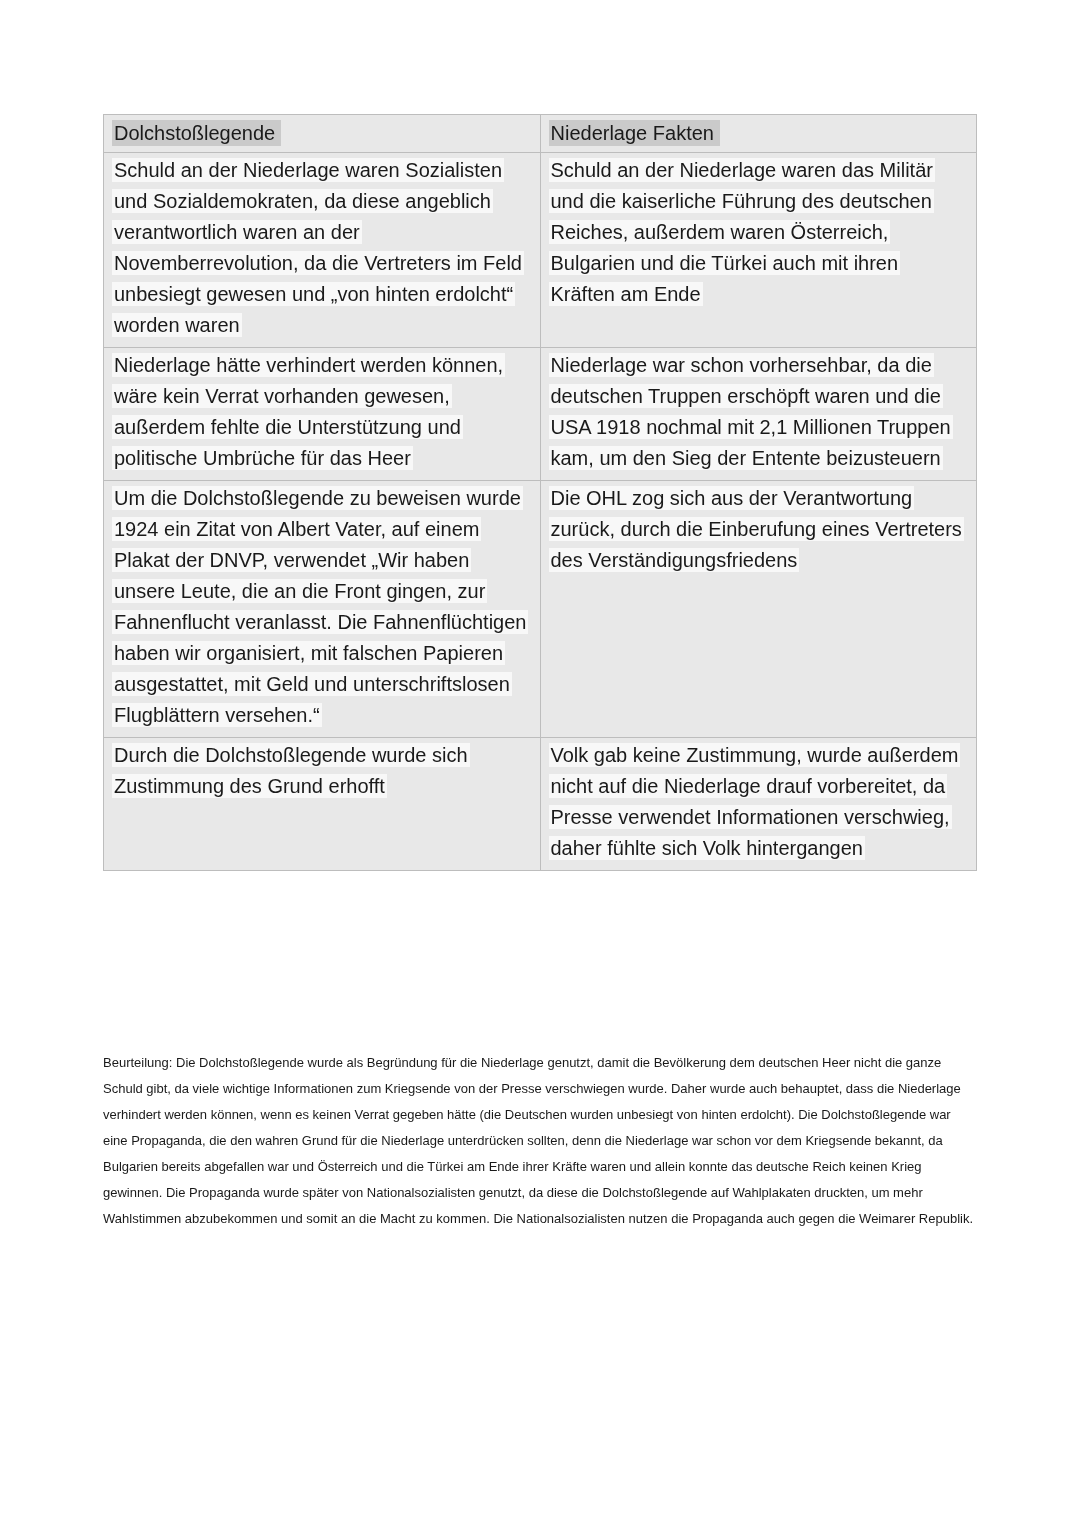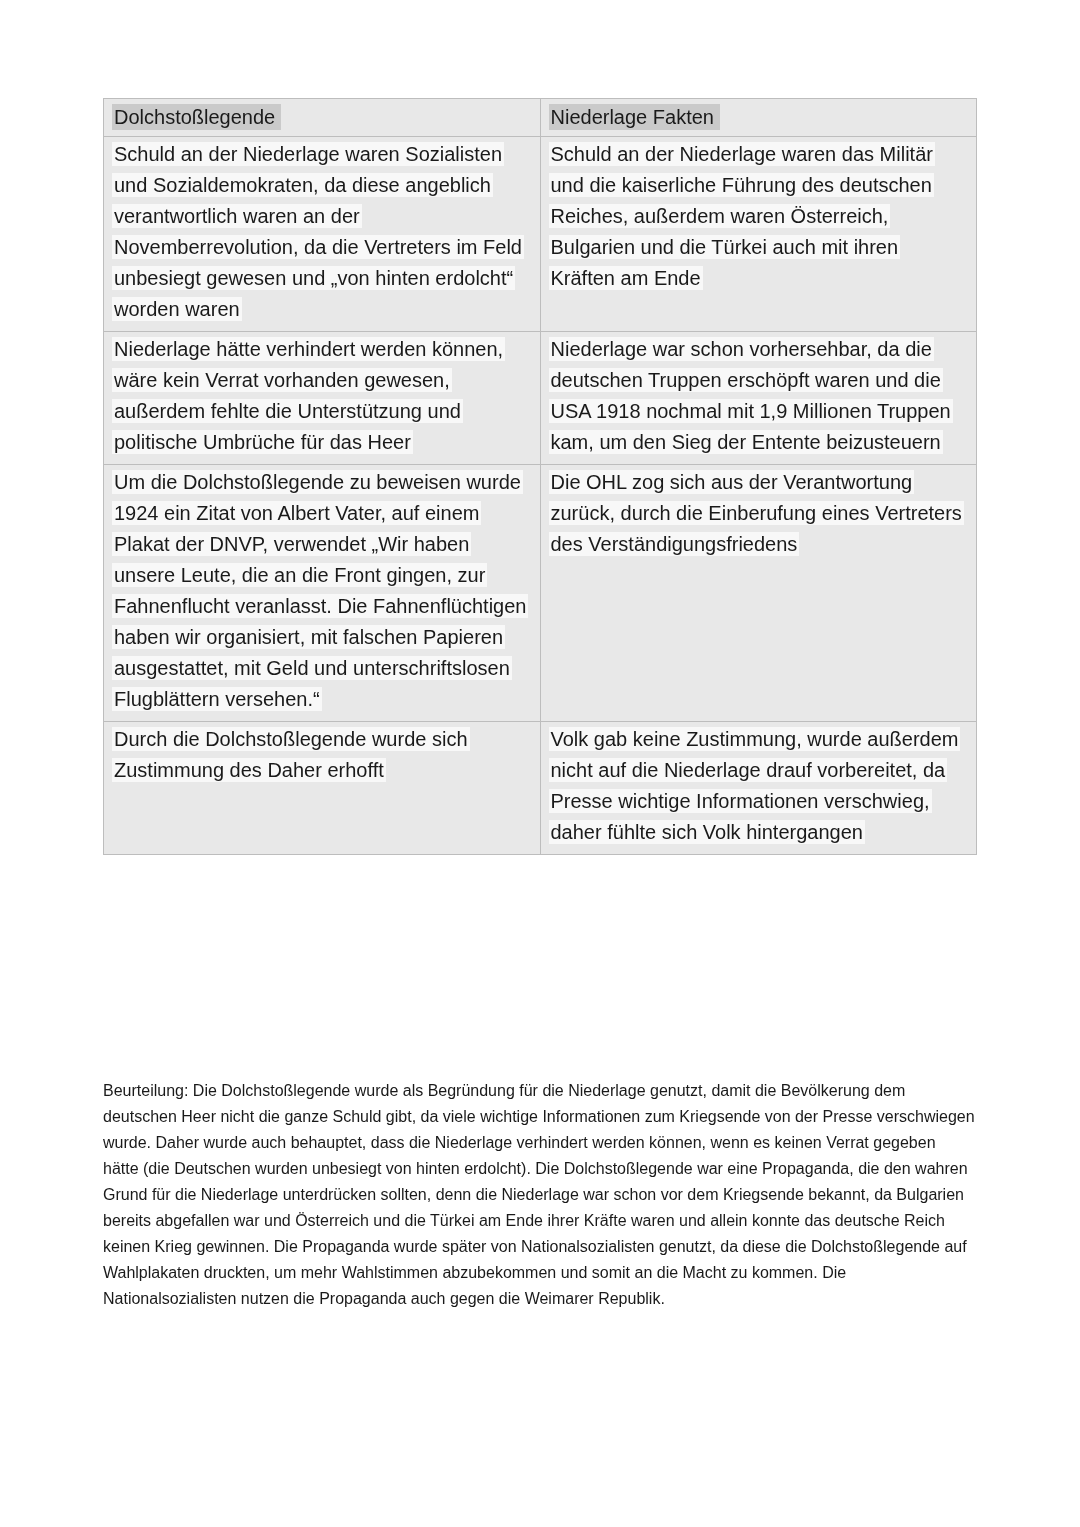--- a/index.html
+++ b/index.html
@@ -26,7 +26,7 @@
   .comparison-table {
     position: absolute;
     left: 103px;
-    top: 98px;
+    top: 114px;
     width: 874px;
     border-collapse: collapse;
     background: var(--table-bg);

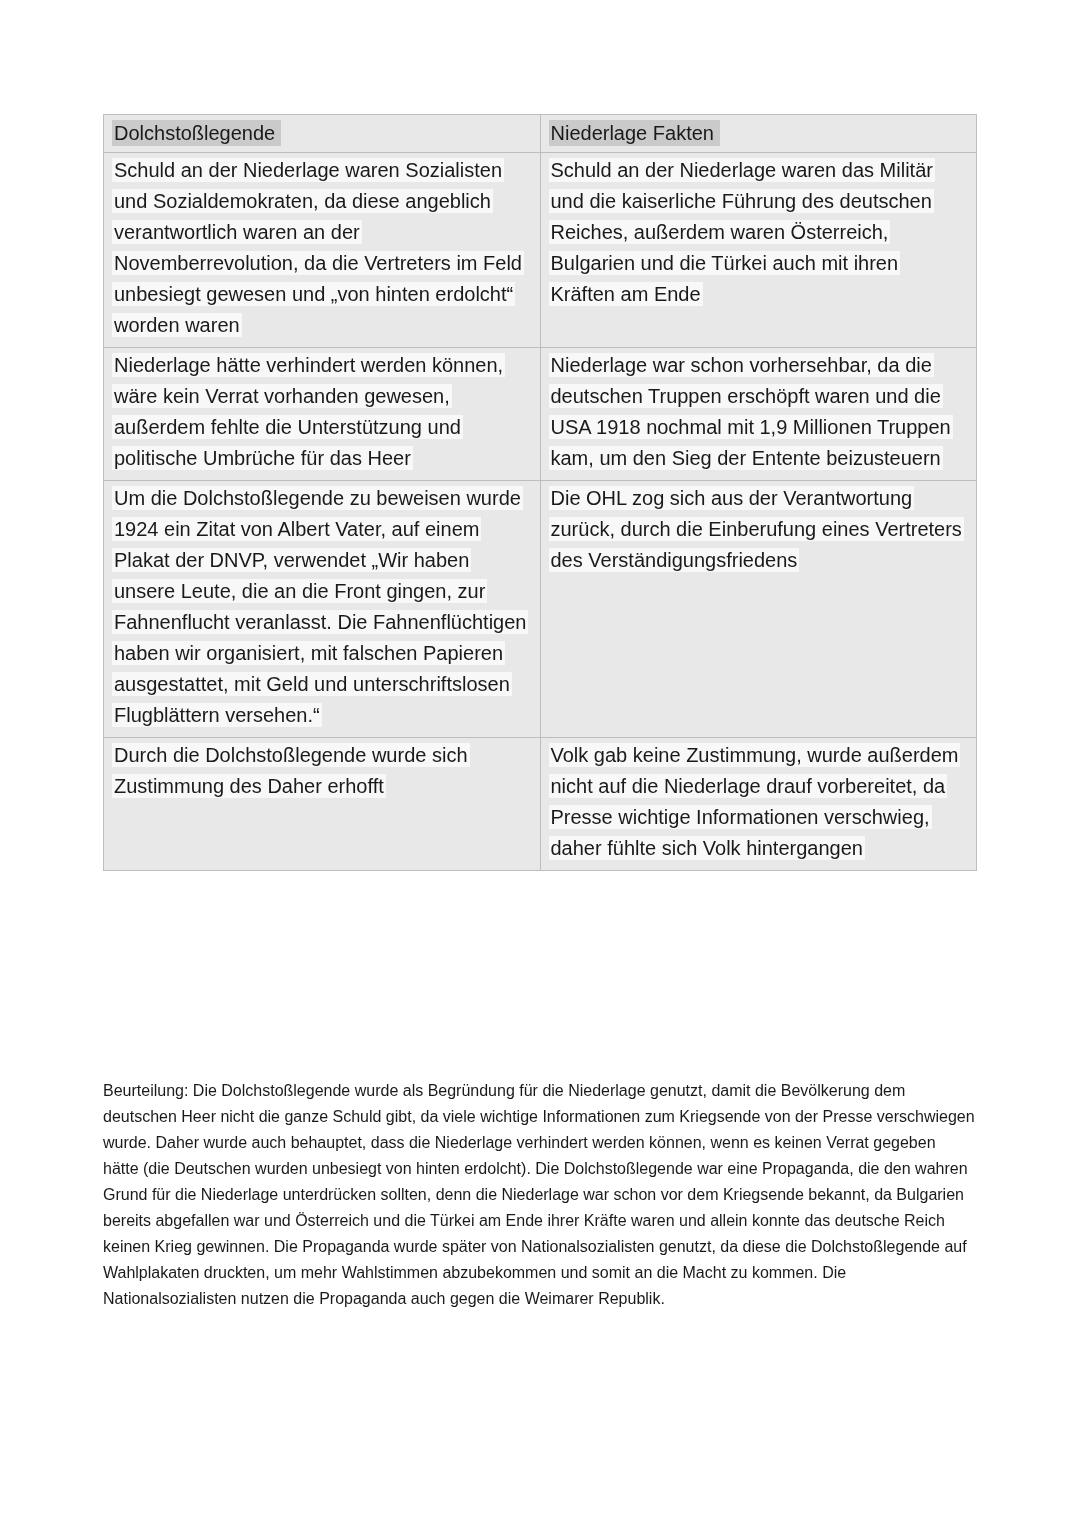--- a/index.html
+++ b/index.html
@@ -98,7 +98,7 @@
           <span class="hl">Niederlage hätte verhindert werden können, wäre kein Verrat vorhanden gewesen, außerdem fehlte die Unterstützung und politische Umbrüche für das Heer</span>
         </td>
         <td>
-          <span class="hl">Niederlage war schon vorhersehbar, da die deutschen Truppen erschöpft waren und die USA 1918 nochmal mit 1,9 Millionen Truppen kam, um den Sieg der Entente beizusteuern</span>
+          <span class="hl">Niederlage war schon vorhersehbar, da die deutschen Truppen erschöpft waren und die USA 1918 nochmal mit 2,1 Millionen Truppen kam, um den Sieg der Entente beizusteuern</span>
         </td>
       </tr>
       <tr>

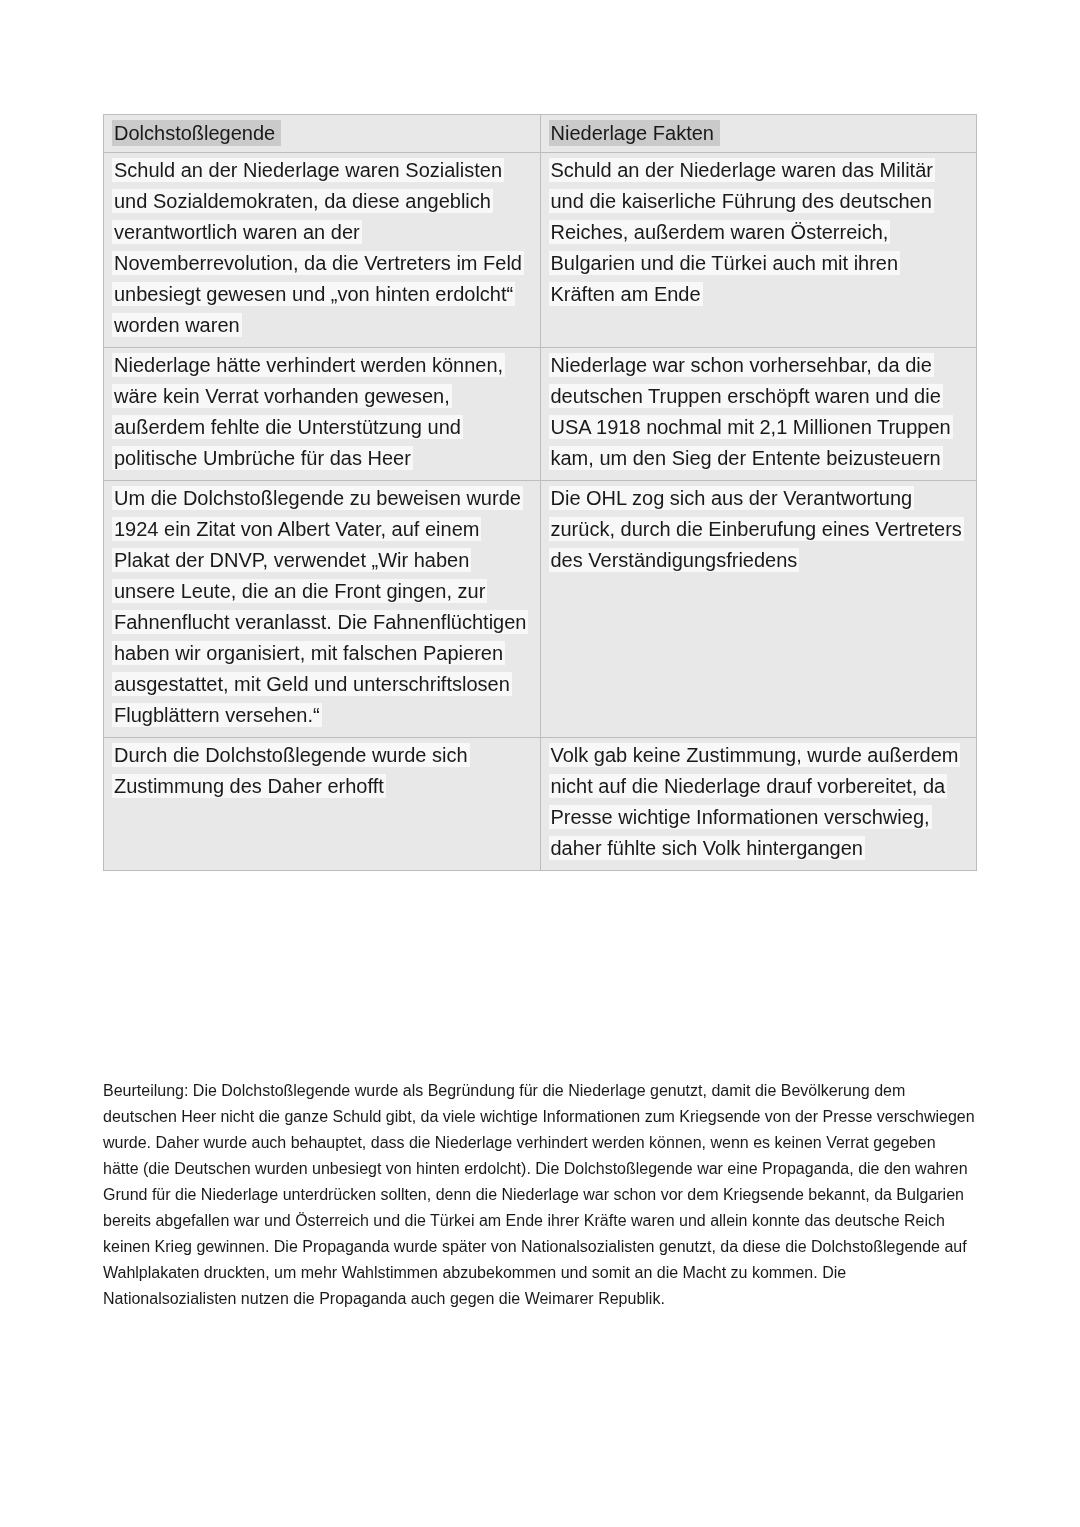--- a/index.html
+++ b/index.html
@@ -111,7 +111,7 @@
       </tr>
       <tr>
         <td>
-          <span class="hl">Durch die Dolchstoßlegende wurde sich Zustimmung des Daher erhofft</span>
+          <span class="hl">Durch die Dolchstoßlegende wurde sich Zustimmung des Grund erhofft</span>
         </td>
         <td>
           <span class="hl">Volk gab keine Zustimmung, wurde außerdem nicht auf die Niederlage drauf vorbereitet, da Presse wichtige Informationen verschwieg, daher fühlte sich Volk hintergangen</span>

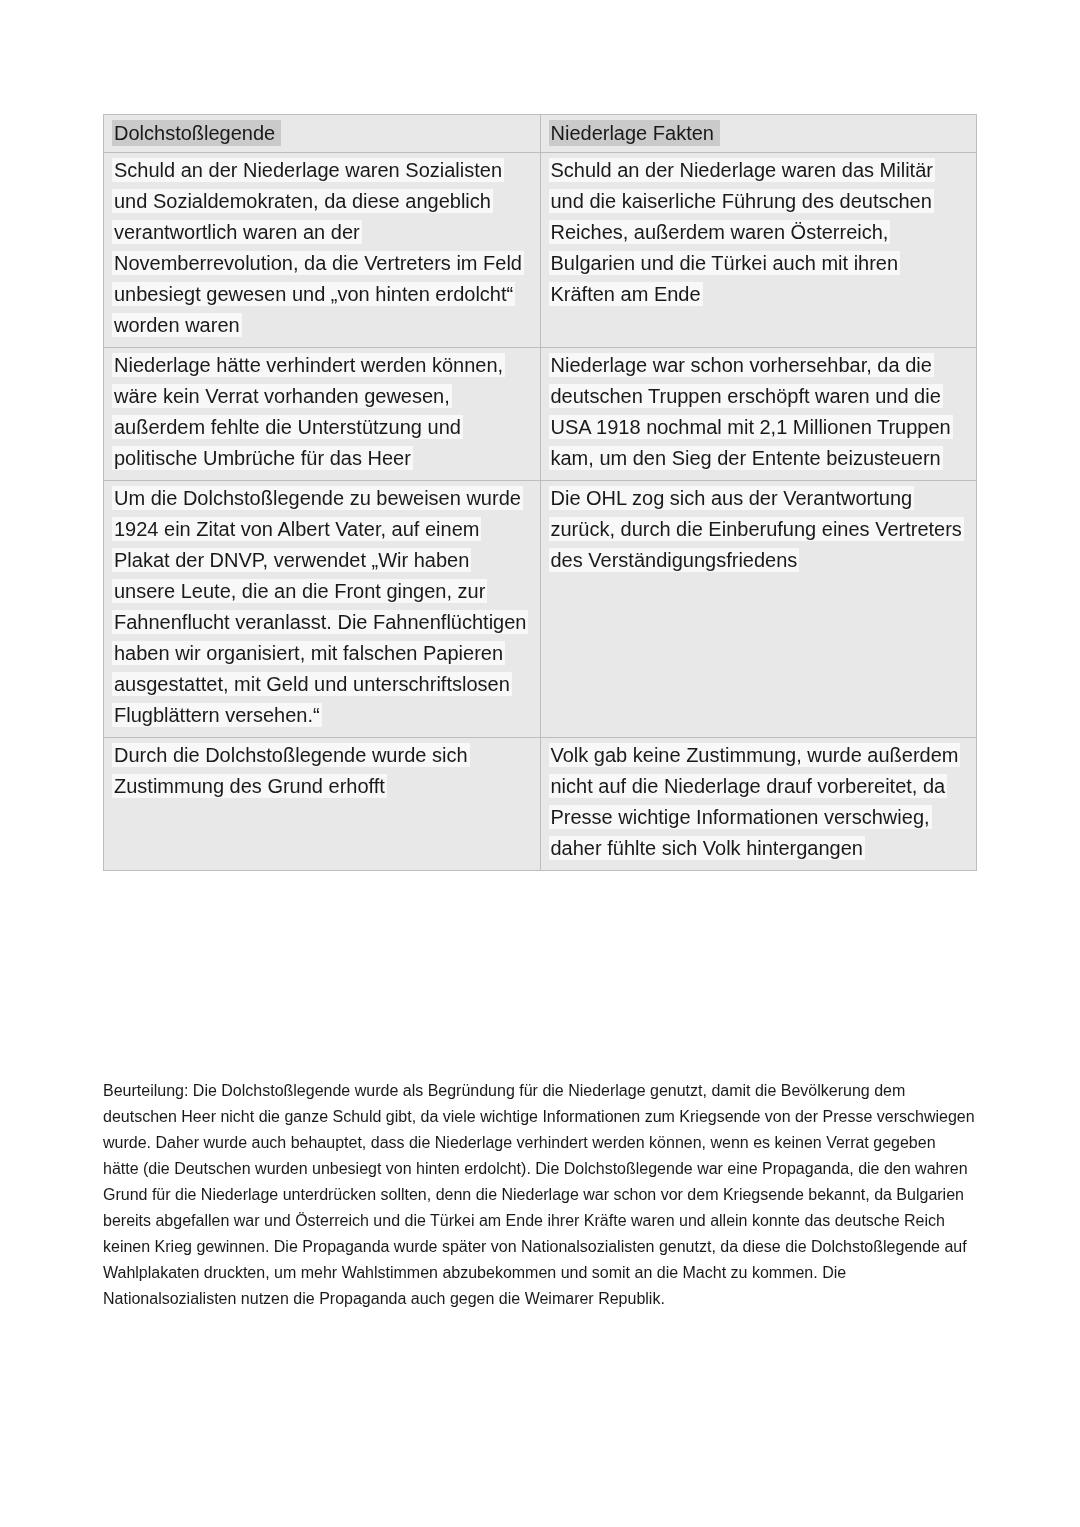--- a/index.html
+++ b/index.html
@@ -114,7 +114,7 @@
           <span class="hl">Durch die Dolchstoßlegende wurde sich Zustimmung des Grund erhofft</span>
         </td>
         <td>
-          <span class="hl">Volk gab keine Zustimmung, wurde außerdem nicht auf die Niederlage drauf vorbereitet, da Presse wichtige Informationen verschwieg, daher fühlte sich Volk hintergangen</span>
+          <span class="hl">Volk gab keine Zustimmung, wurde außerdem nicht auf die Niederlage drauf vorbereitet, da Presse verwendet Informationen verschwieg, daher fühlte sich Volk hintergangen</span>
         </td>
       </tr>
     </tbody>

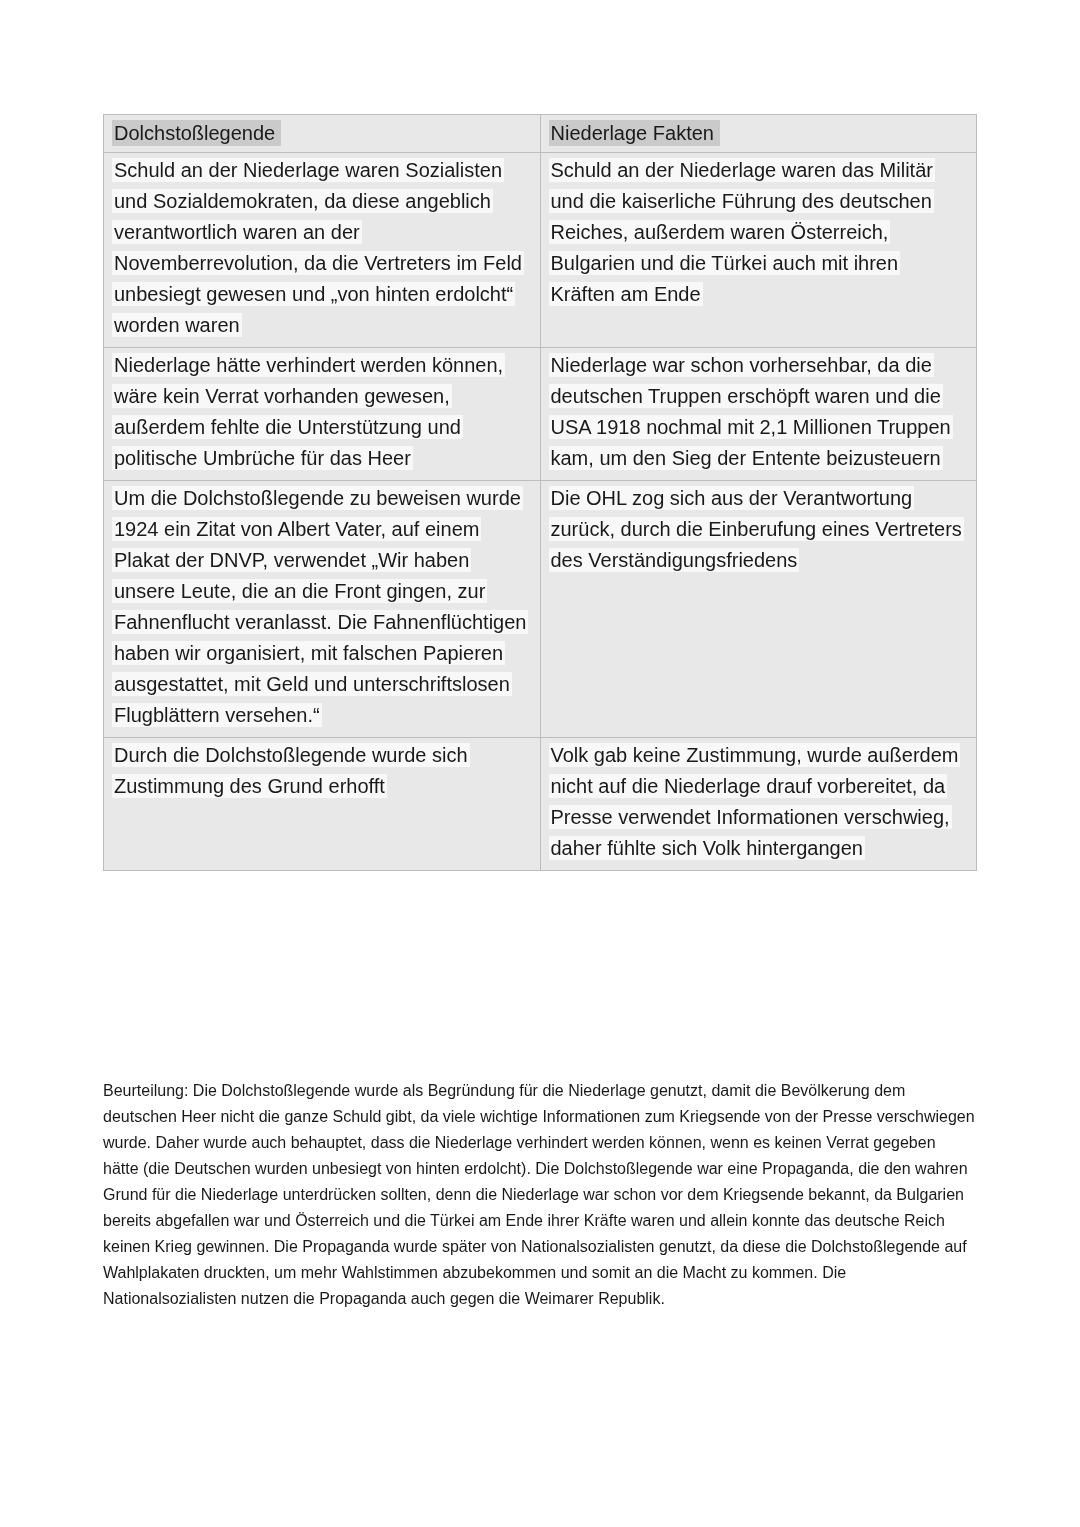--- a/index.html
+++ b/index.html
@@ -62,10 +62,9 @@
     left: 103px;
     top: 1050px;
     width: 872px;
-    font-size: 16px;
+    font-size: 13px;
     line-height: 26px;
     color: var(--text-color);
-    margin-top: 28px;
   }
 </style>
 </head>

